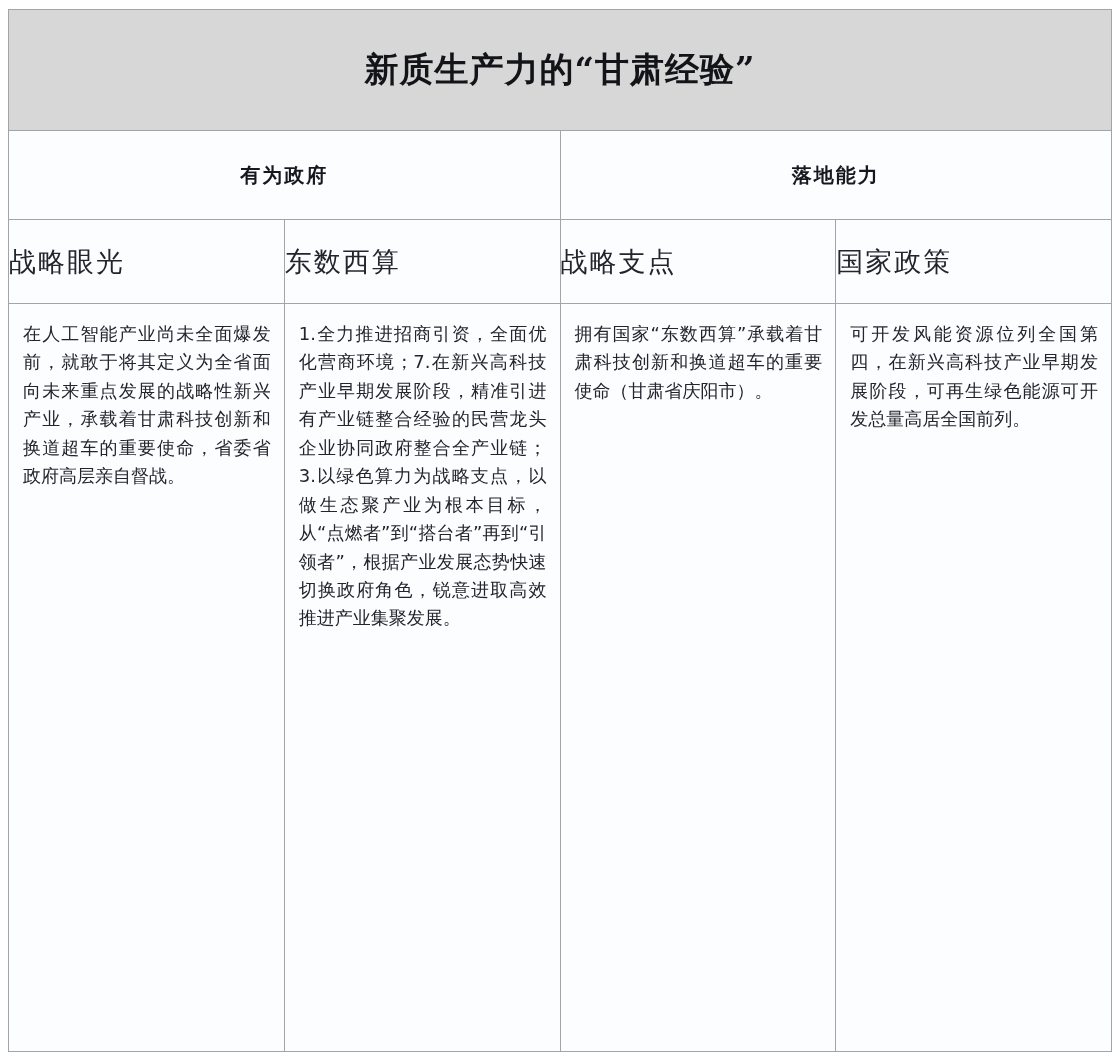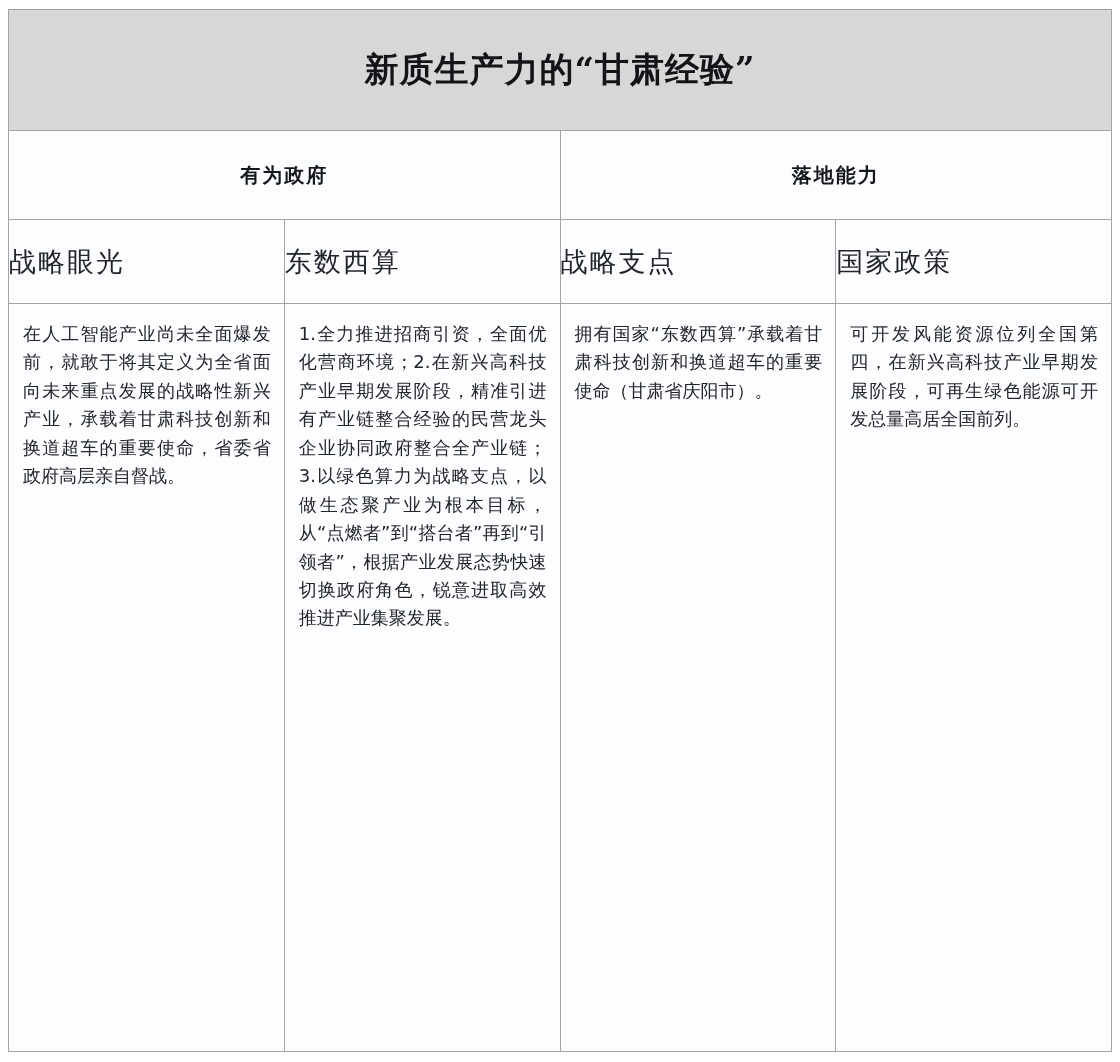--- a/index.html
+++ b/index.html
@@ -96,7 +96,7 @@
       </tr>
       <tr>
         <td class="body-cell">在人工智能产业尚未全面爆发前，就敢于将其定义为全省面向未来重点发展的战略性新兴产业，承载着甘肃科技创新和换道超车的重要使命，省委省政府高层亲自督战。</td>
-        <td class="body-cell">1.全力推进招商引资，全面优化营商环境；2.在新兴高科技产业早期发展阶段，精准引进有产业链整合经验的民营龙头企业协同政府整合全产业链；3.以绿色算力为战略支点，以做生态聚产业为根本目标，从“点燃者”到“搭台者”再到“引领者”，根据产业发展态势快速切换政府角色，锐意进取高效推进产业集聚发展。</td>
+        <td class="body-cell">1.全力推进招商引资，全面优化营商环境；7.在新兴高科技产业早期发展阶段，精准引进有产业链整合经验的民营龙头企业协同政府整合全产业链；3.以绿色算力为战略支点，以做生态聚产业为根本目标，从“点燃者”到“搭台者”再到“引领者”，根据产业发展态势快速切换政府角色，锐意进取高效推进产业集聚发展。</td>
         <td class="body-cell">拥有国家“东数西算”承载着甘肃科技创新和换道超车的重要使命（甘肃省庆阳市）。</td>
         <td class="body-cell">可开发风能资源位列全国第四，在新兴高科技产业早期发展阶段，可再生绿色能源可开发总量高居全国前列。</td>
       </tr>

